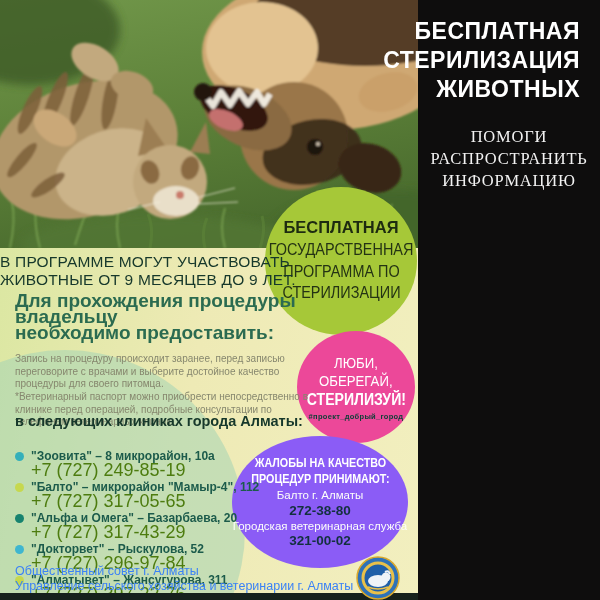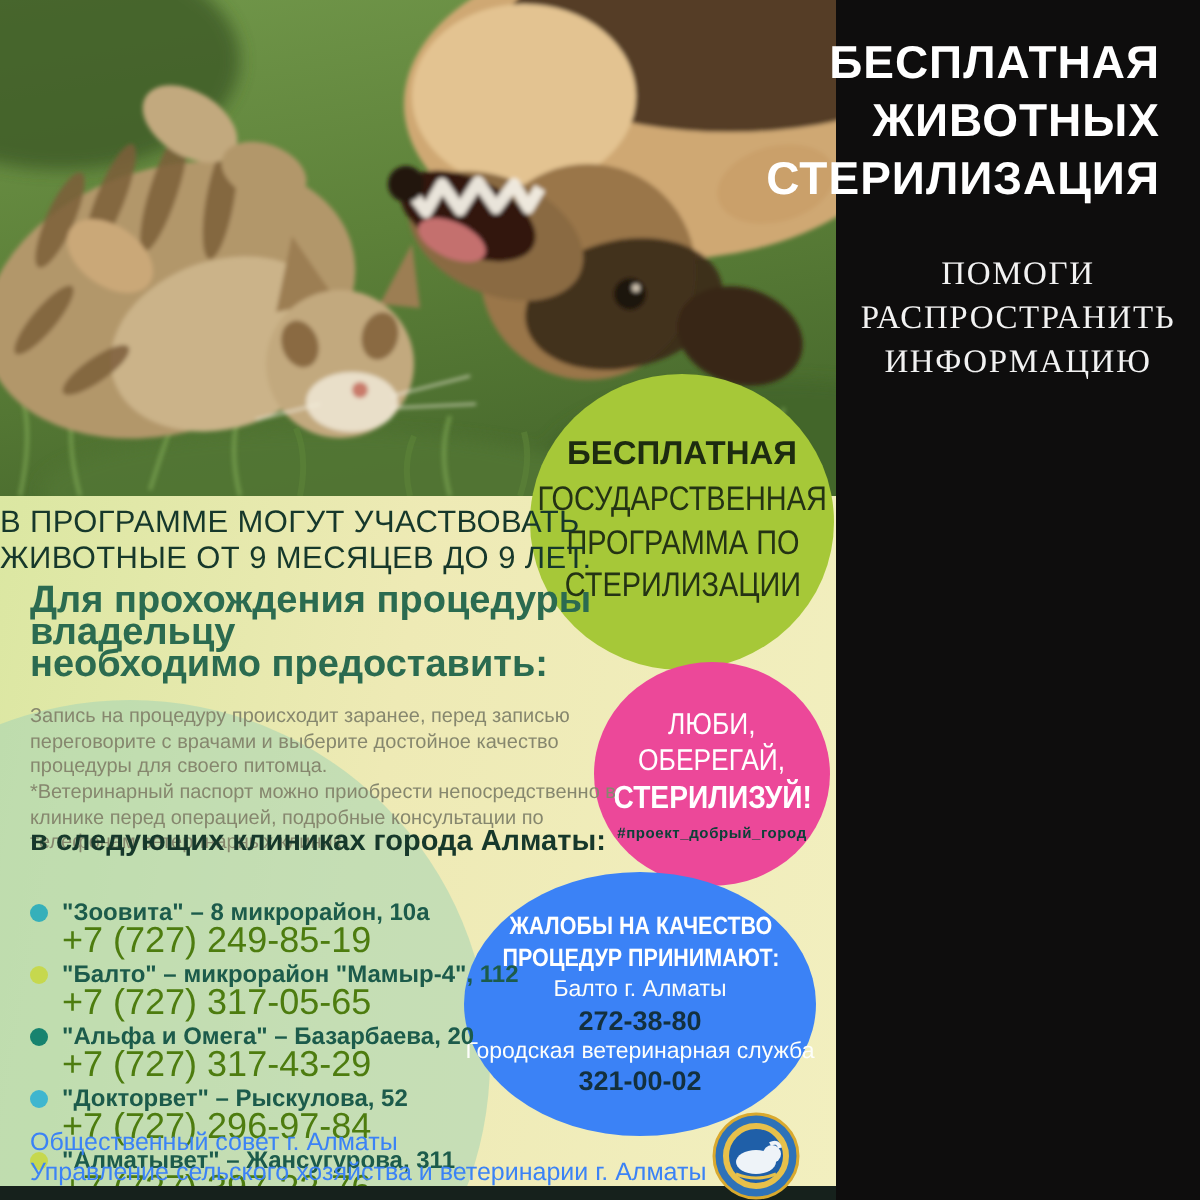--- a/index.html
+++ b/index.html
@@ -267,8 +267,8 @@
   <div class="panel">
     <div class="panel-title">
       <div>БЕСПЛАТНАЯ</div>
+      <div>СТЕРИЛИЗАЦИЯ</div>
       <div>ЖИВОТНЫХ</div>
-      <div>СТЕРИЛИЗАЦИЯ</div>
     </div>
     <div class="panel-sub">
       <div>ПОМОГИ</div>

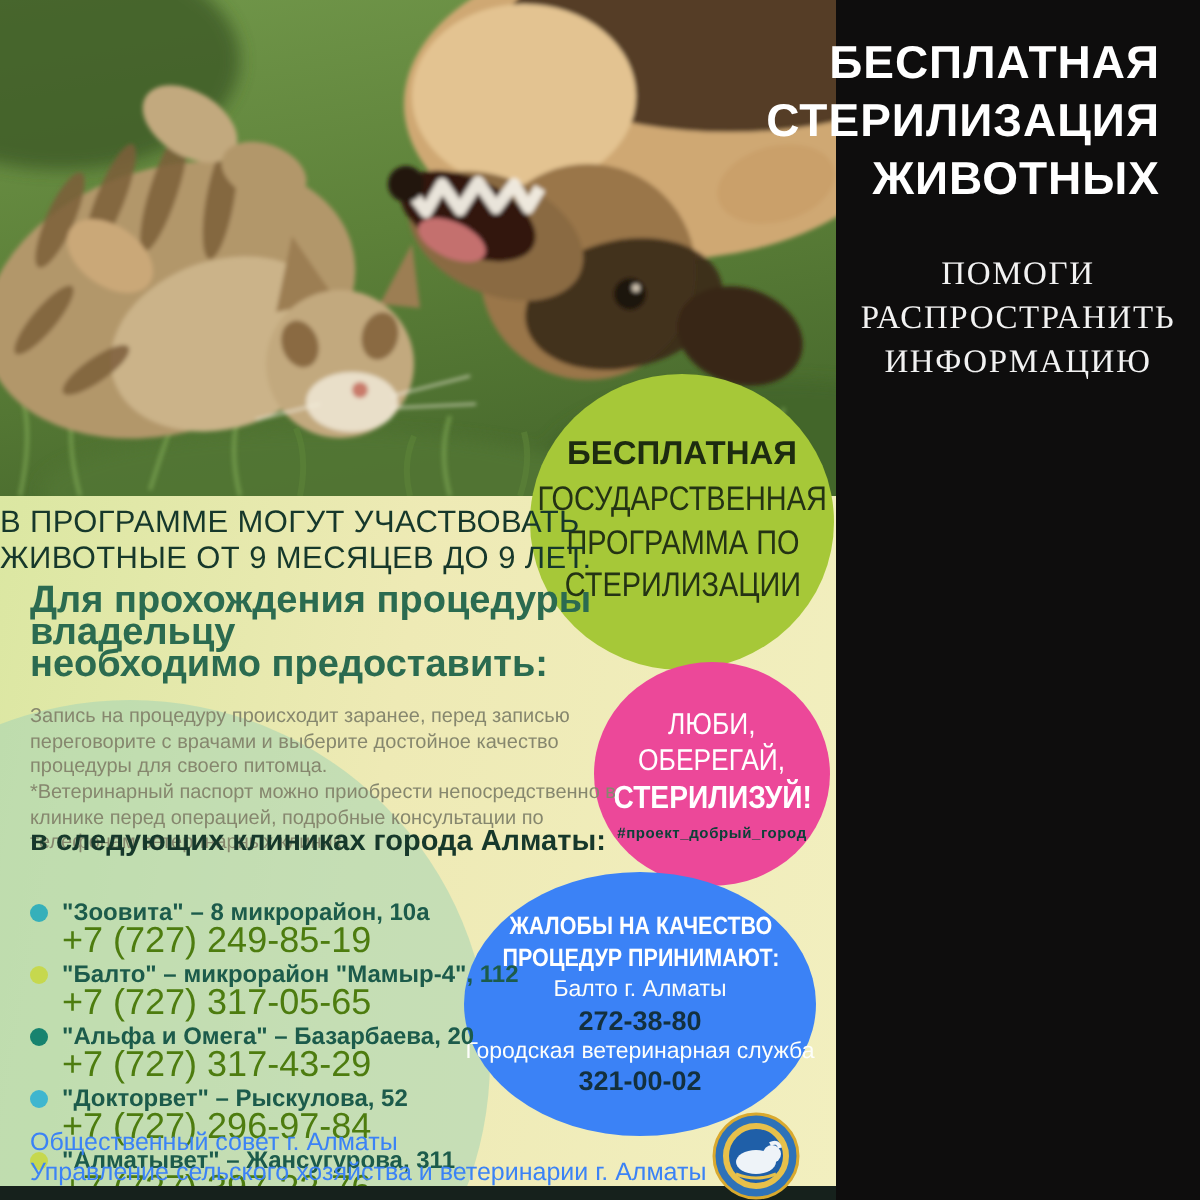--- a/index.html
+++ b/index.html
@@ -238,7 +238,7 @@
       <div class="tc-tag">#проект_добрый_город</div>
     </div>
 
-    <div class="circle blue-circle" style="background: #3b82f6;">
+    <div class="circle blue-circle" style="background: #8b5cf6;">
       <div class="bc-hline">ЖАЛОБЫ НА КАЧЕСТВО</div>
       <div class="bc-hline">ПРОЦЕДУР ПРИНИМАЮТ:</div>
       <div class="bc-name">Балто г. Алматы</div>

